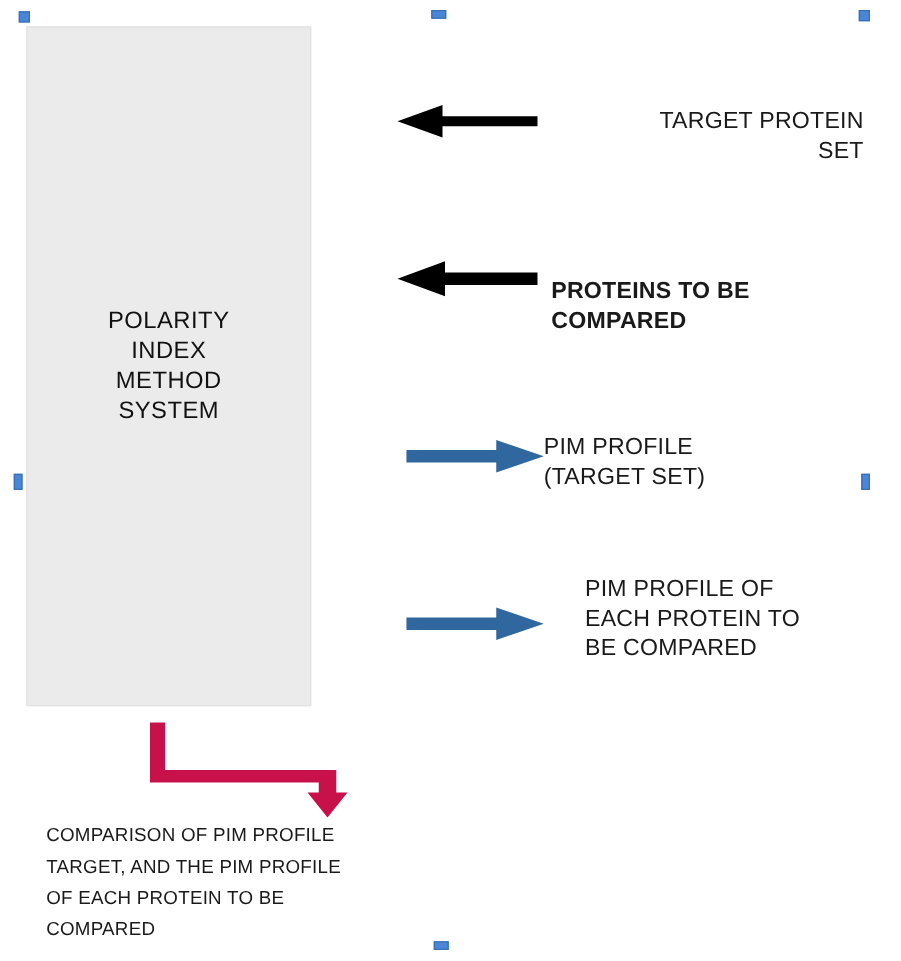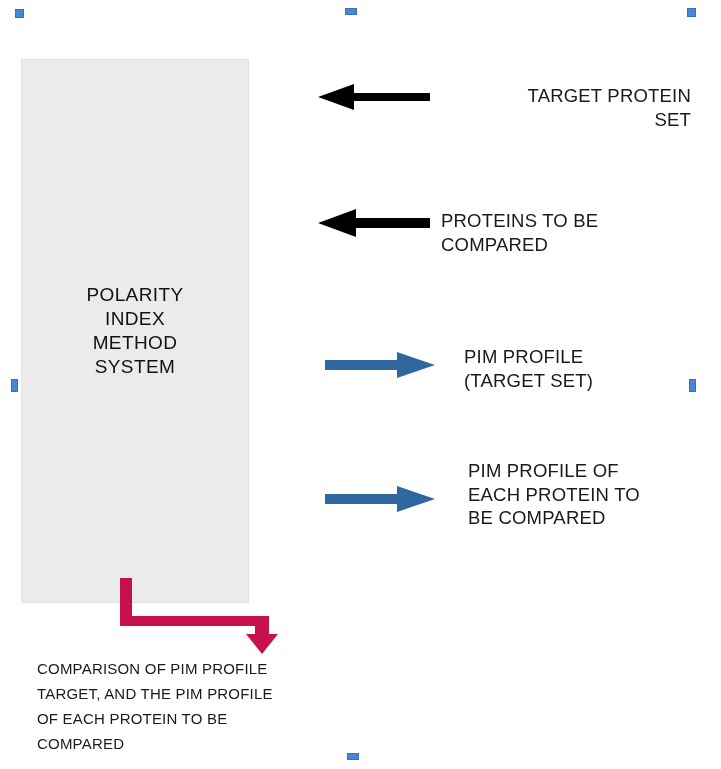--- a/index.html
+++ b/index.html
@@ -106,7 +106,7 @@
     <svg class="arrow-svg" style="left:318px; top:207px;" width="114" height="32" viewBox="0 0 114 32">
       <path d="M 0 16 L 38 2 L 38 11 L 112 11 L 112 21 L 38 21 L 38 30 Z" fill="#000000"></path>
     </svg>
-    <div class="callout-text" style="left:441px; top:209px; width:250px;">PROTEINS TO BE
+    <div class="callout-text" style="left:441px; top:220px; width:250px;font-weight:bold;">PROTEINS TO BE
 COMPARED</div>
   </div>
 

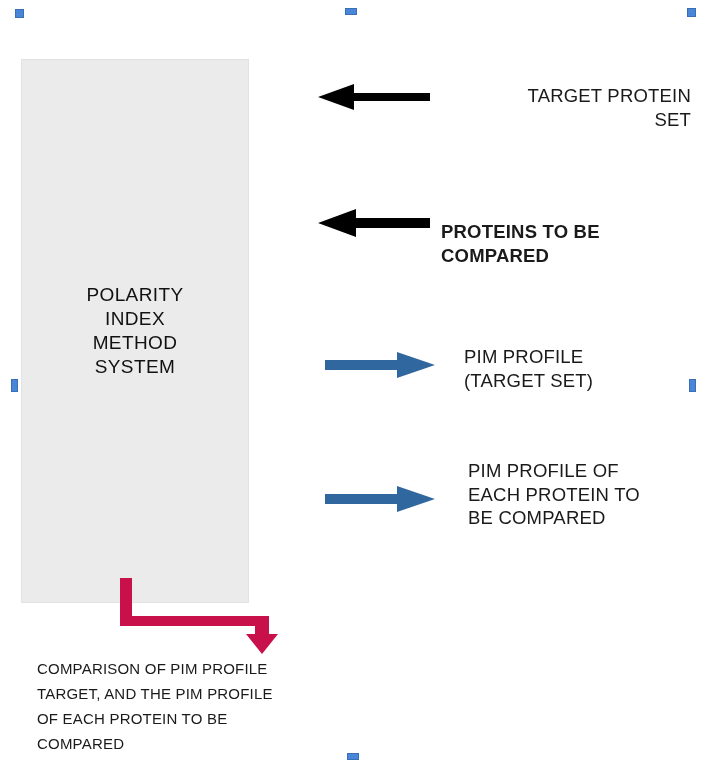--- a/index.html
+++ b/index.html
@@ -29,7 +29,6 @@
     display: flex;
     align-items: center;
     justify-content: center;
-    margin-top: 38px;
   }
   .process-box-label {
     text-align: center;

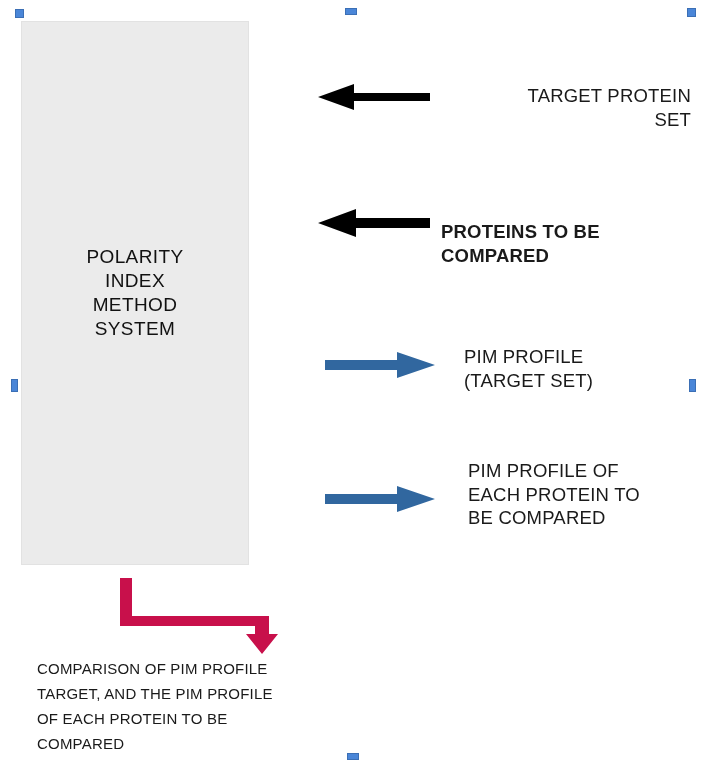--- a/index.html
+++ b/index.html
@@ -113,7 +113,7 @@
     <svg class="arrow-svg" style="left:325px; top:351px;" width="112" height="28" viewBox="0 0 112 28">
       <path d="M 0 9 L 72 9 L 72 1 L 110 14 L 72 27 L 72 19 L 0 19 Z" fill="#31679f"></path>
     </svg>
-    <div class="callout-text" style="left:464px; top:345px; width:250px;">PIM   PROFILE
+    <div class="callout-text" style="left:435px; top:345px; width:250px;">PIM   PROFILE
 (TARGET SET)</div>
   </div>
 

